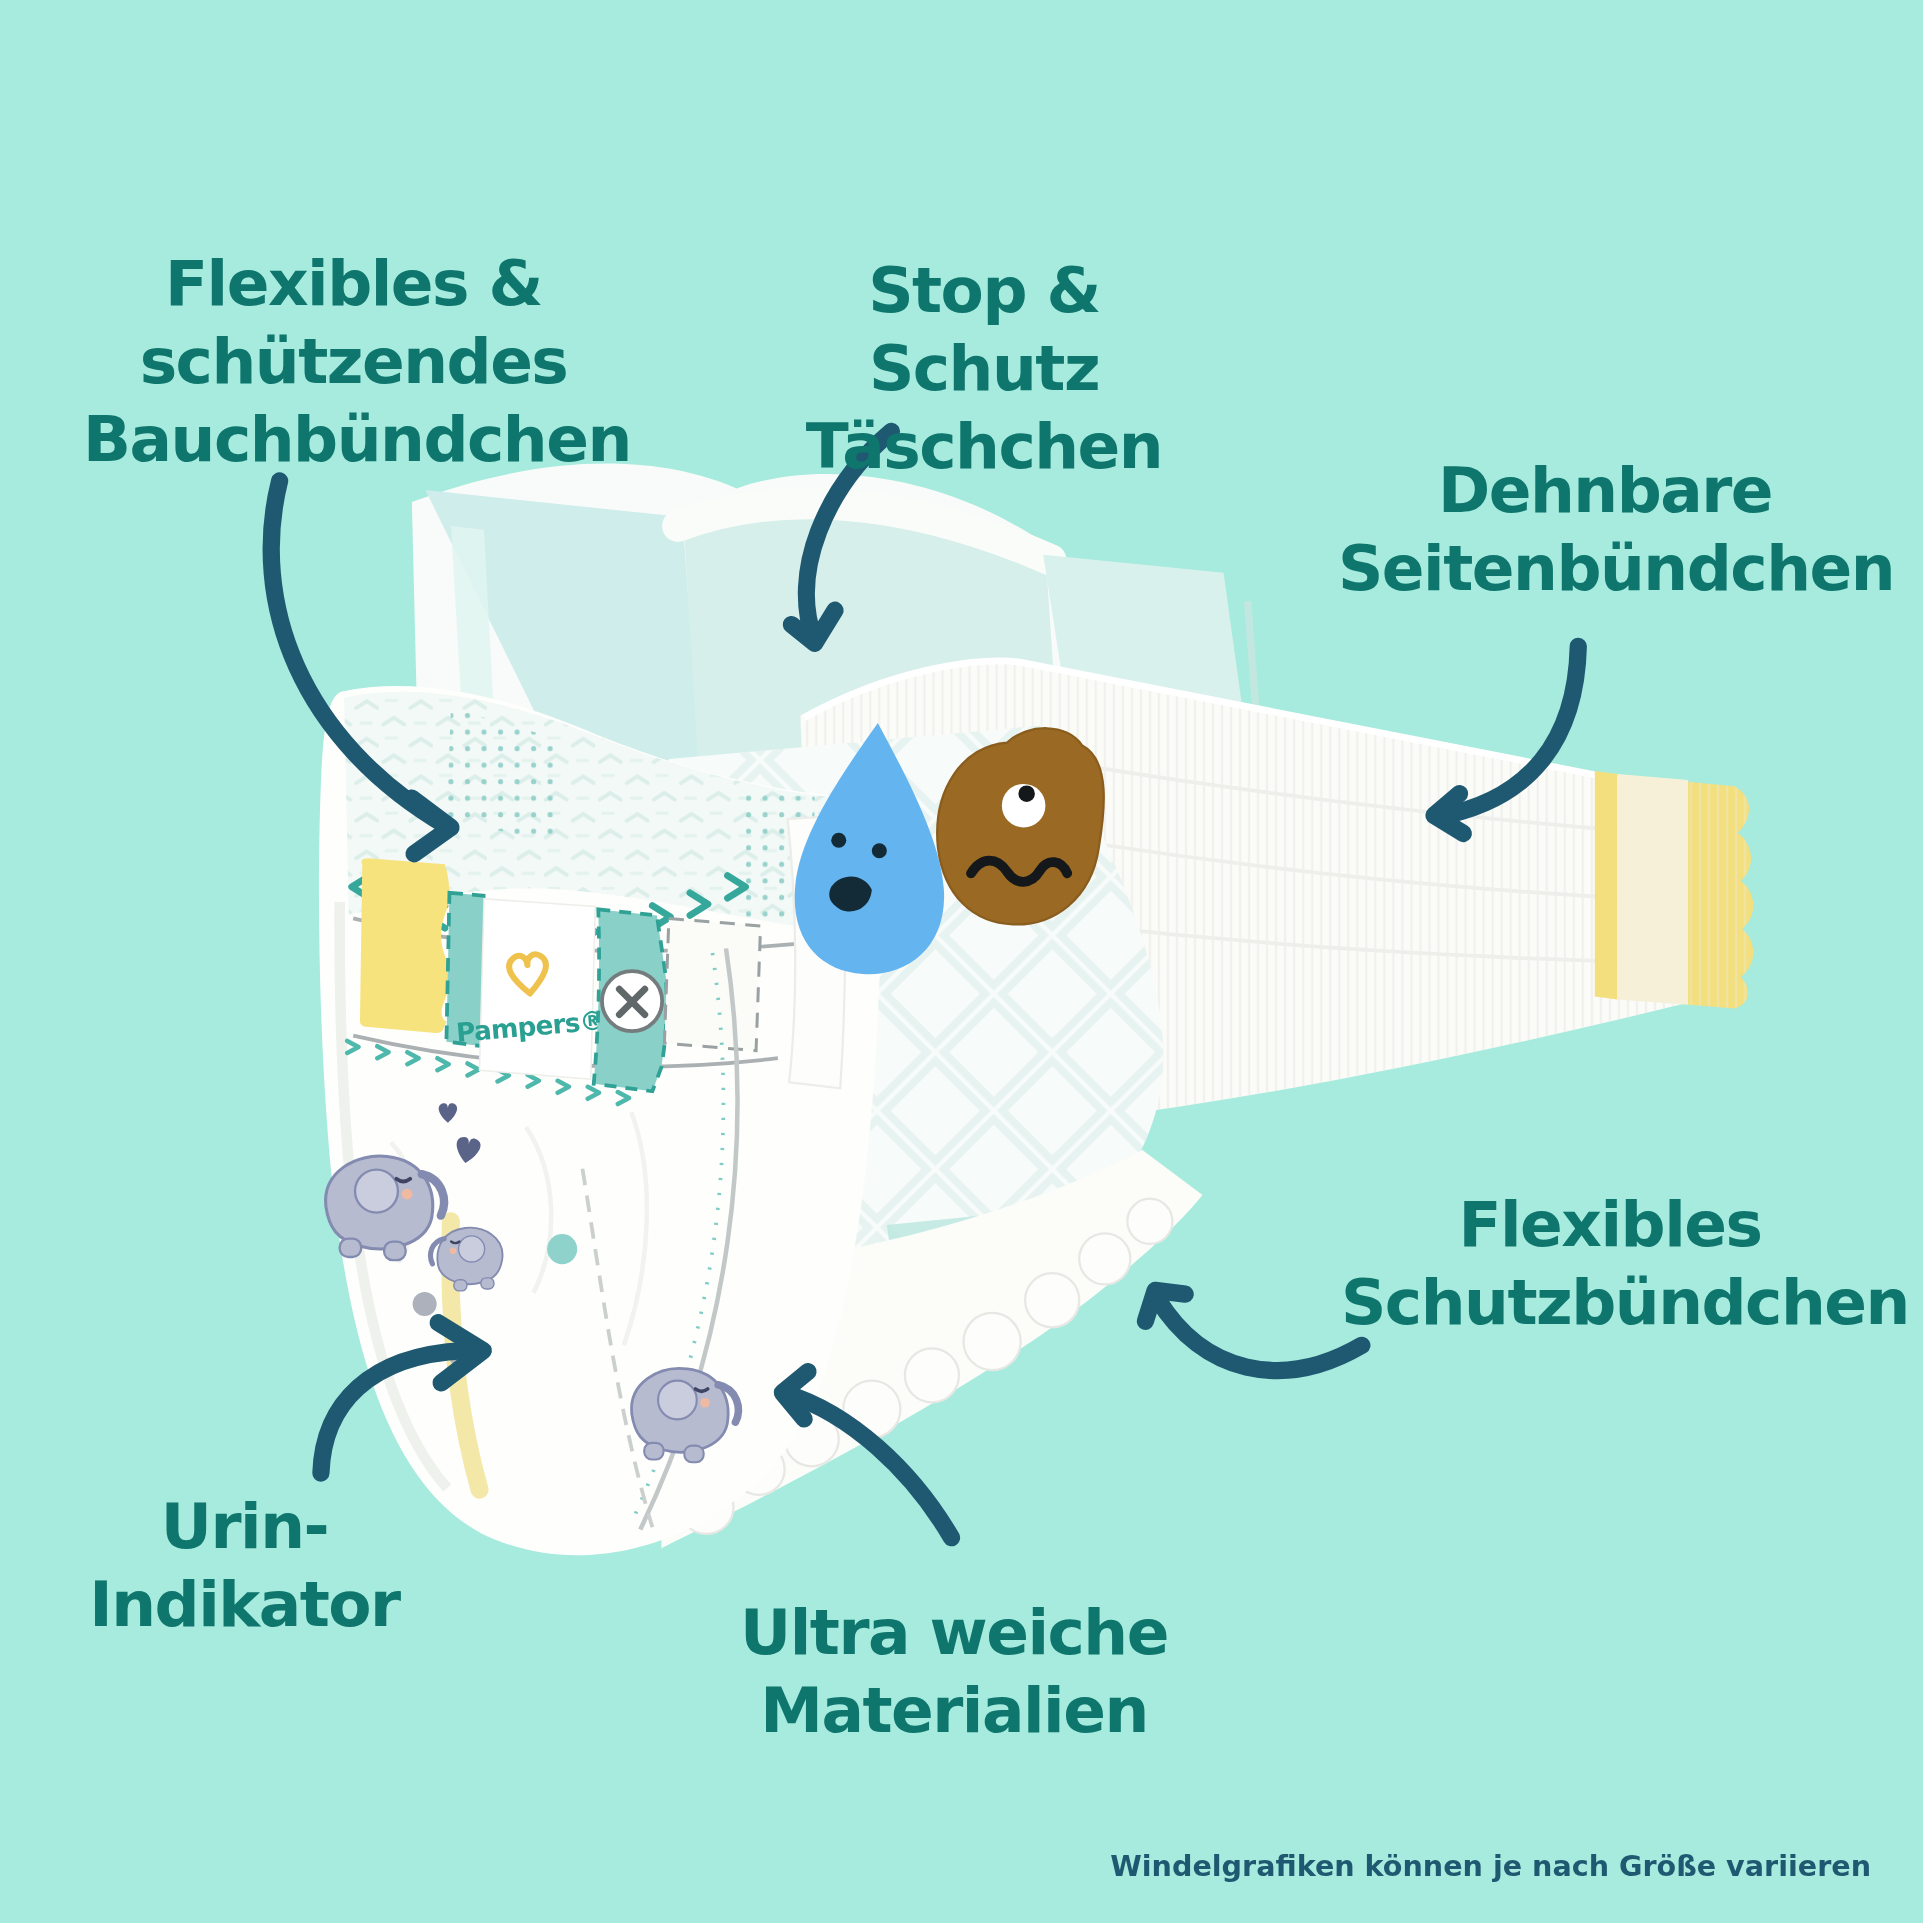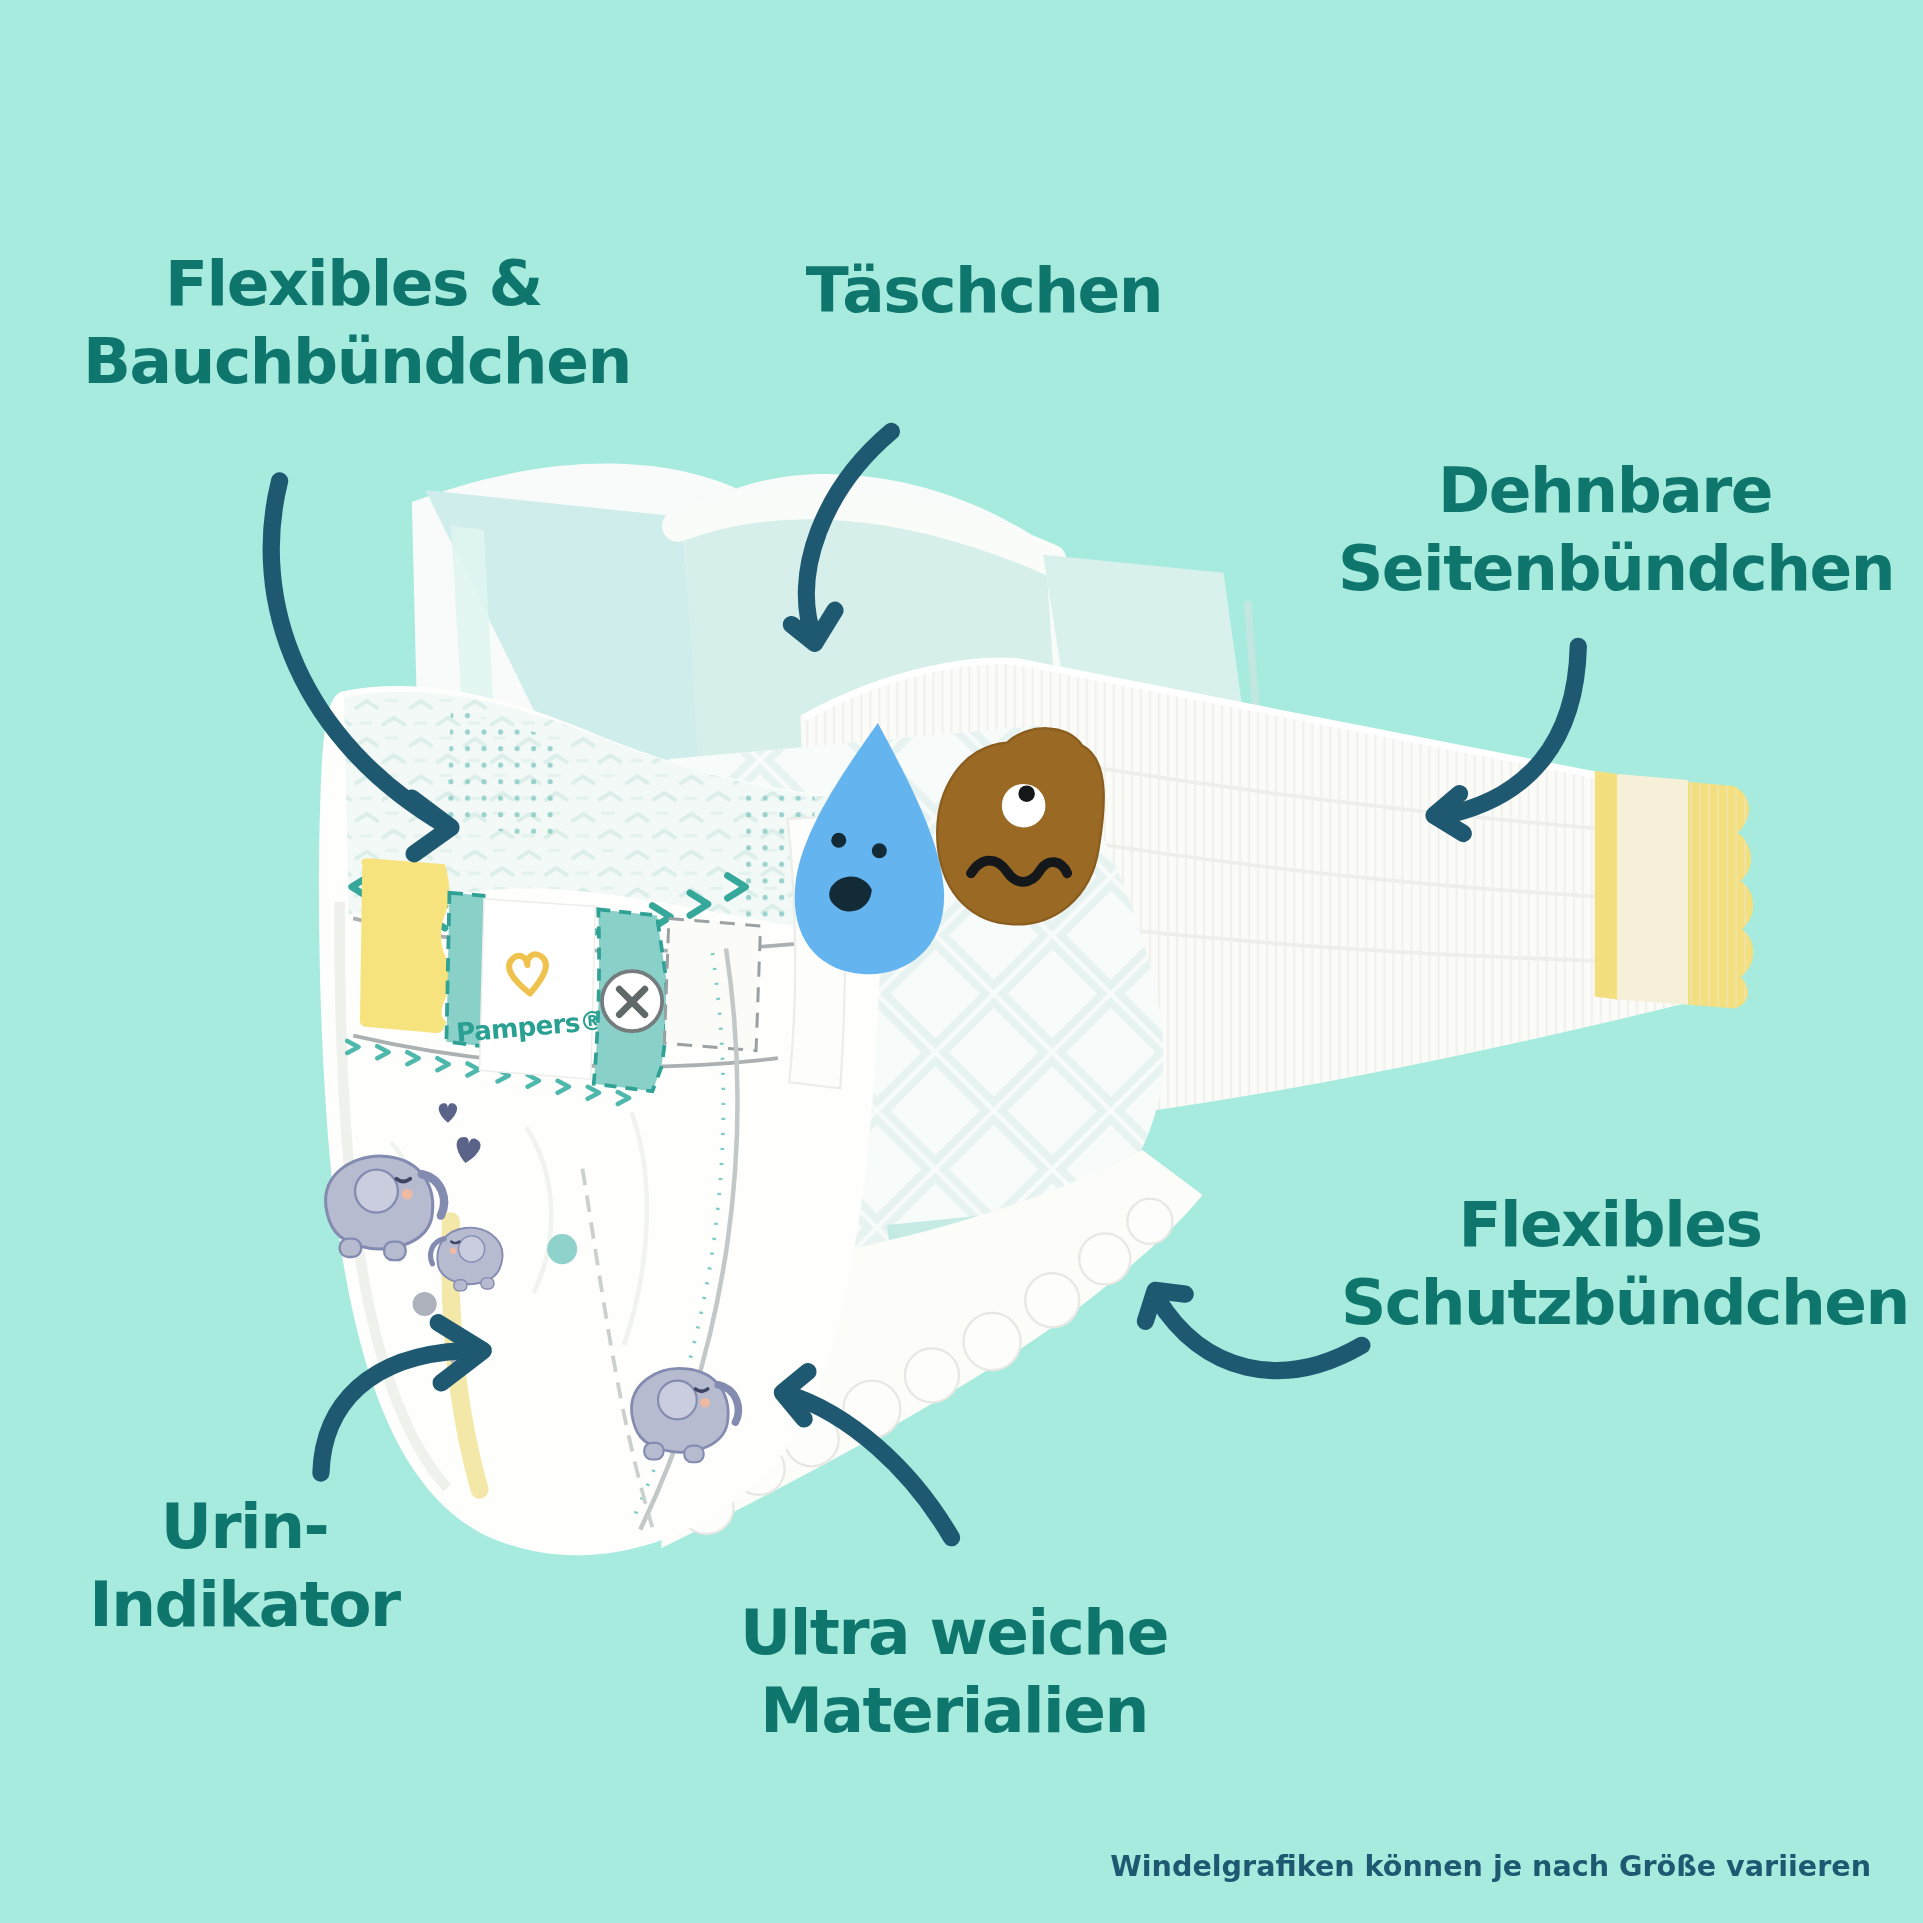--- a/index.html
+++ b/index.html
@@ -208,6 +208,7 @@
     <span>Bauchbündchen</span>
   </div>
   <div class="label" id="label-stop">
+    <span>Stop &amp; Schutz</span>
     <span>Täschchen</span>
   </div>
   <div class="label" id="label-dehnbare">

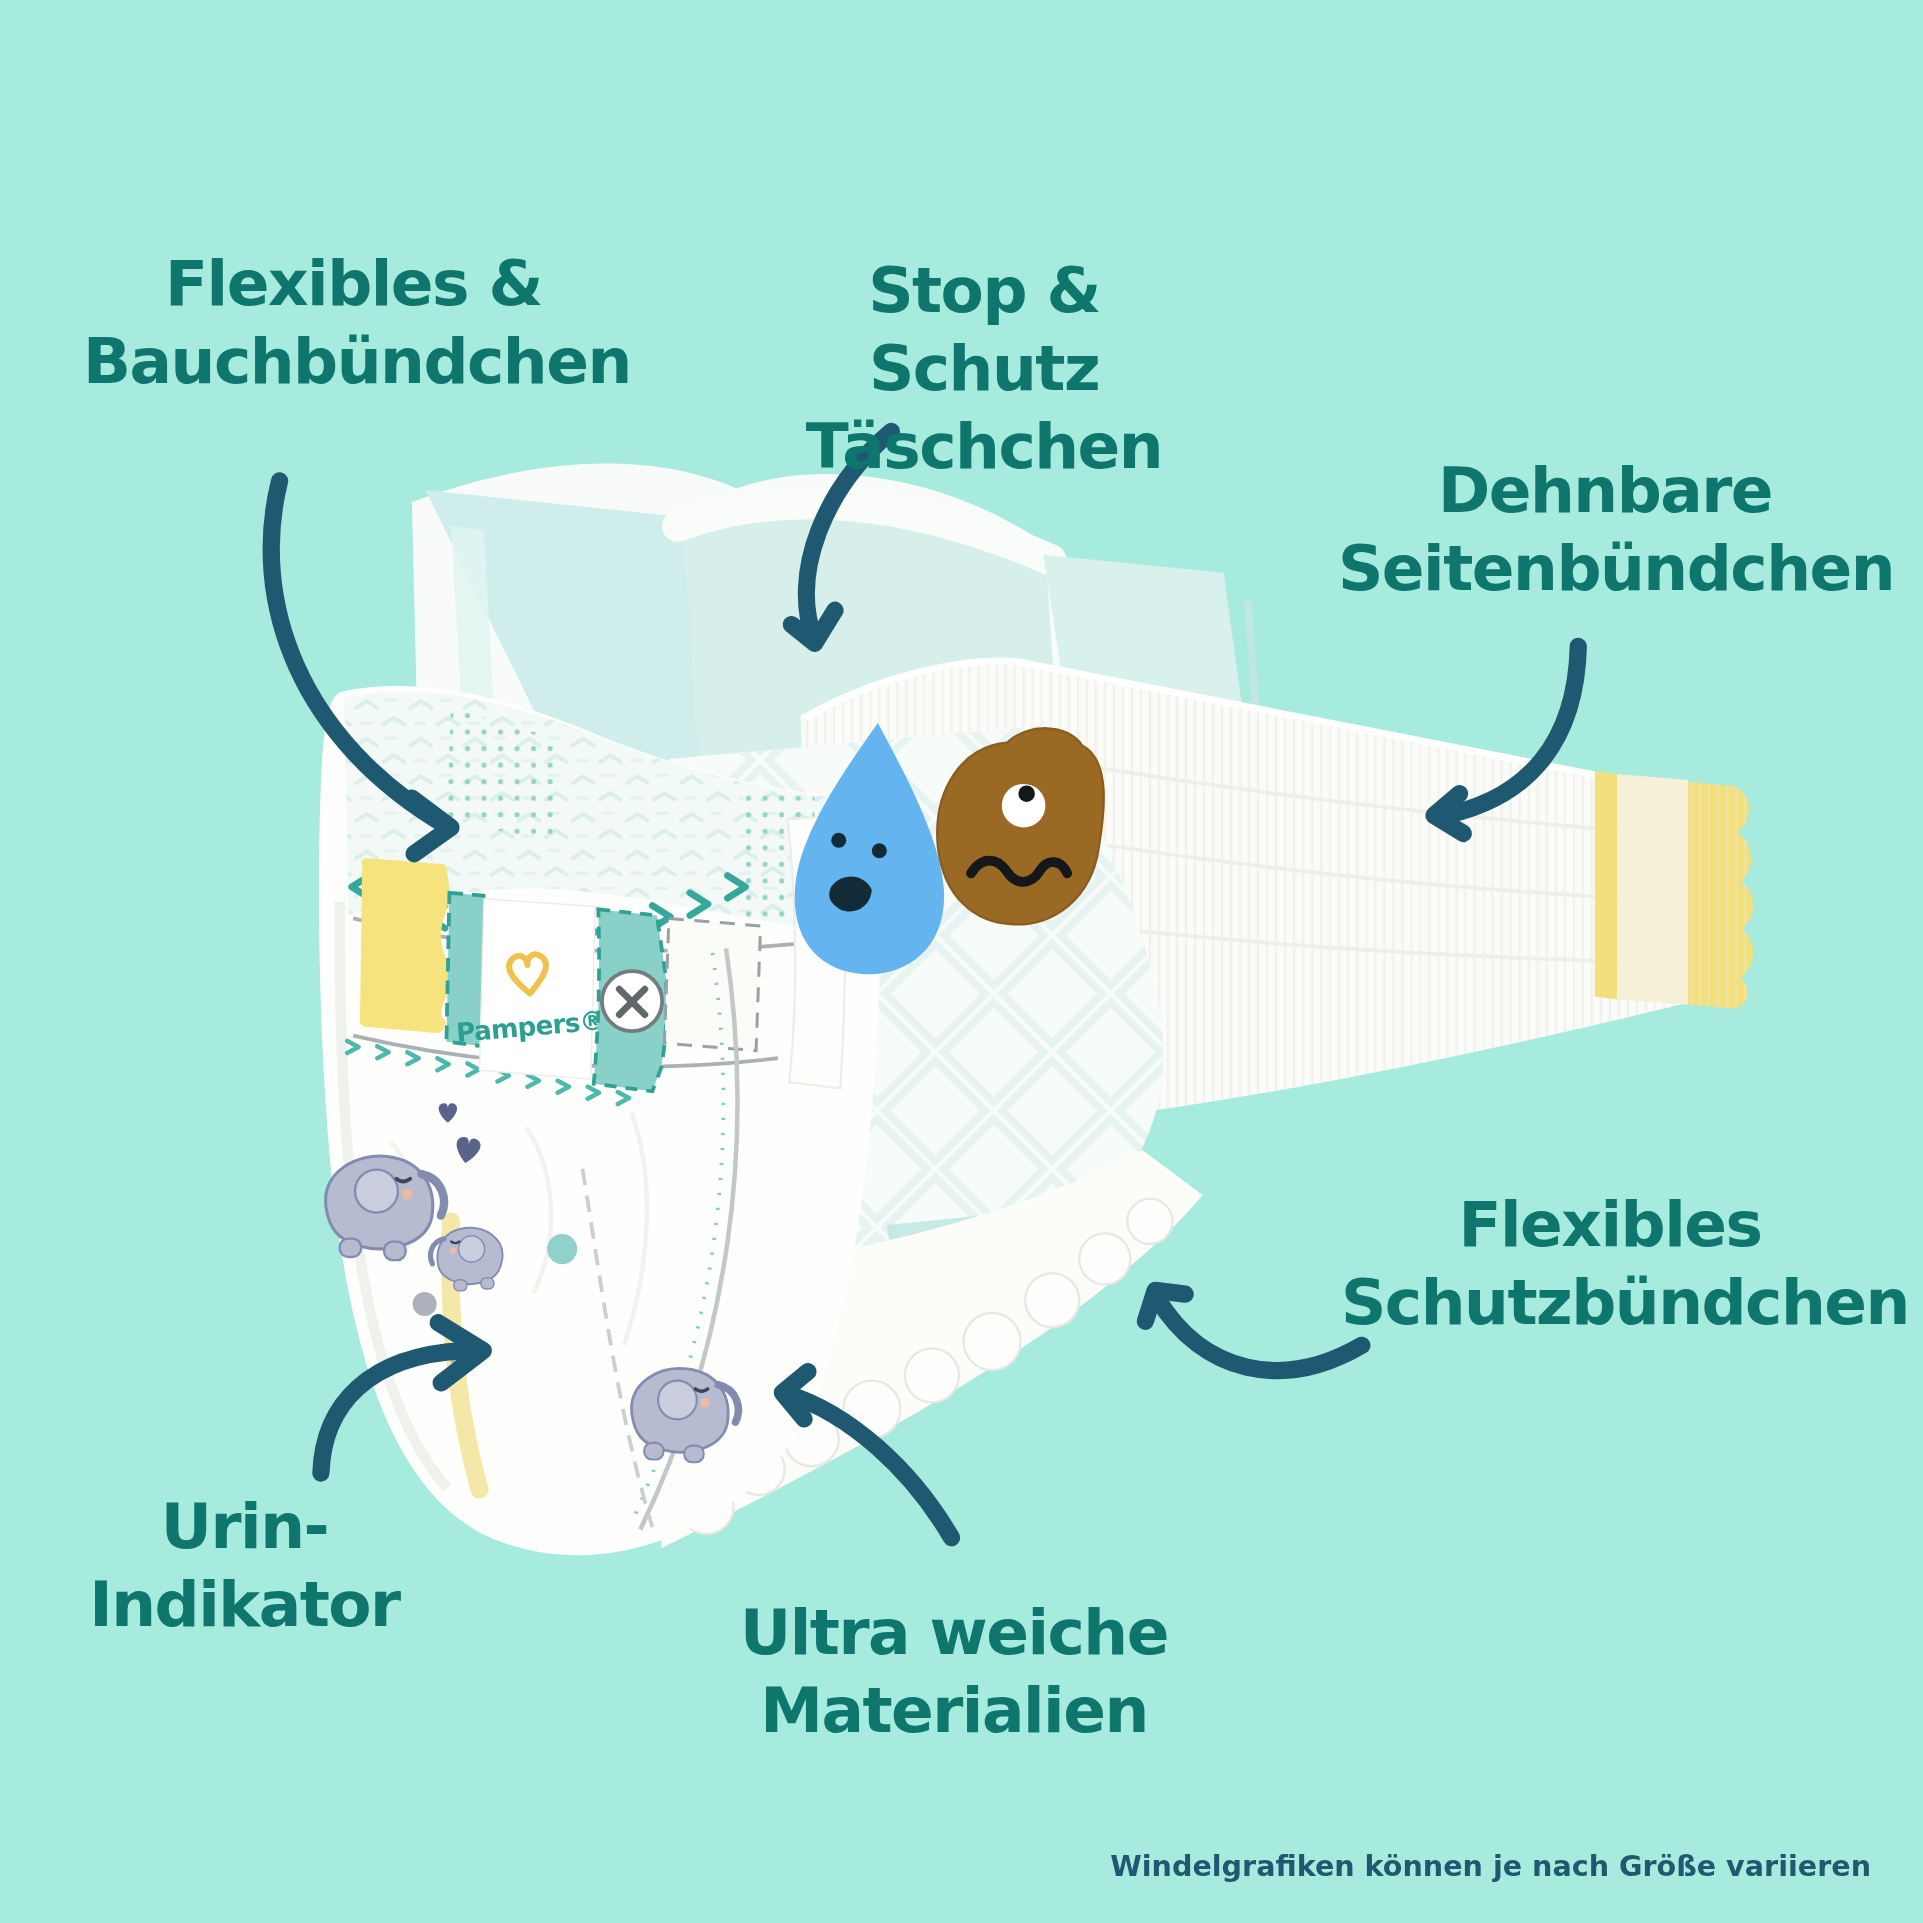--- a/index.html
+++ b/index.html
@@ -205,6 +205,7 @@
 
   <div class="label" id="label-flexibles">
     <span>Flexibles &amp;</span>
+    <span>schützendes</span>
     <span>Bauchbündchen</span>
   </div>
   <div class="label" id="label-stop">

